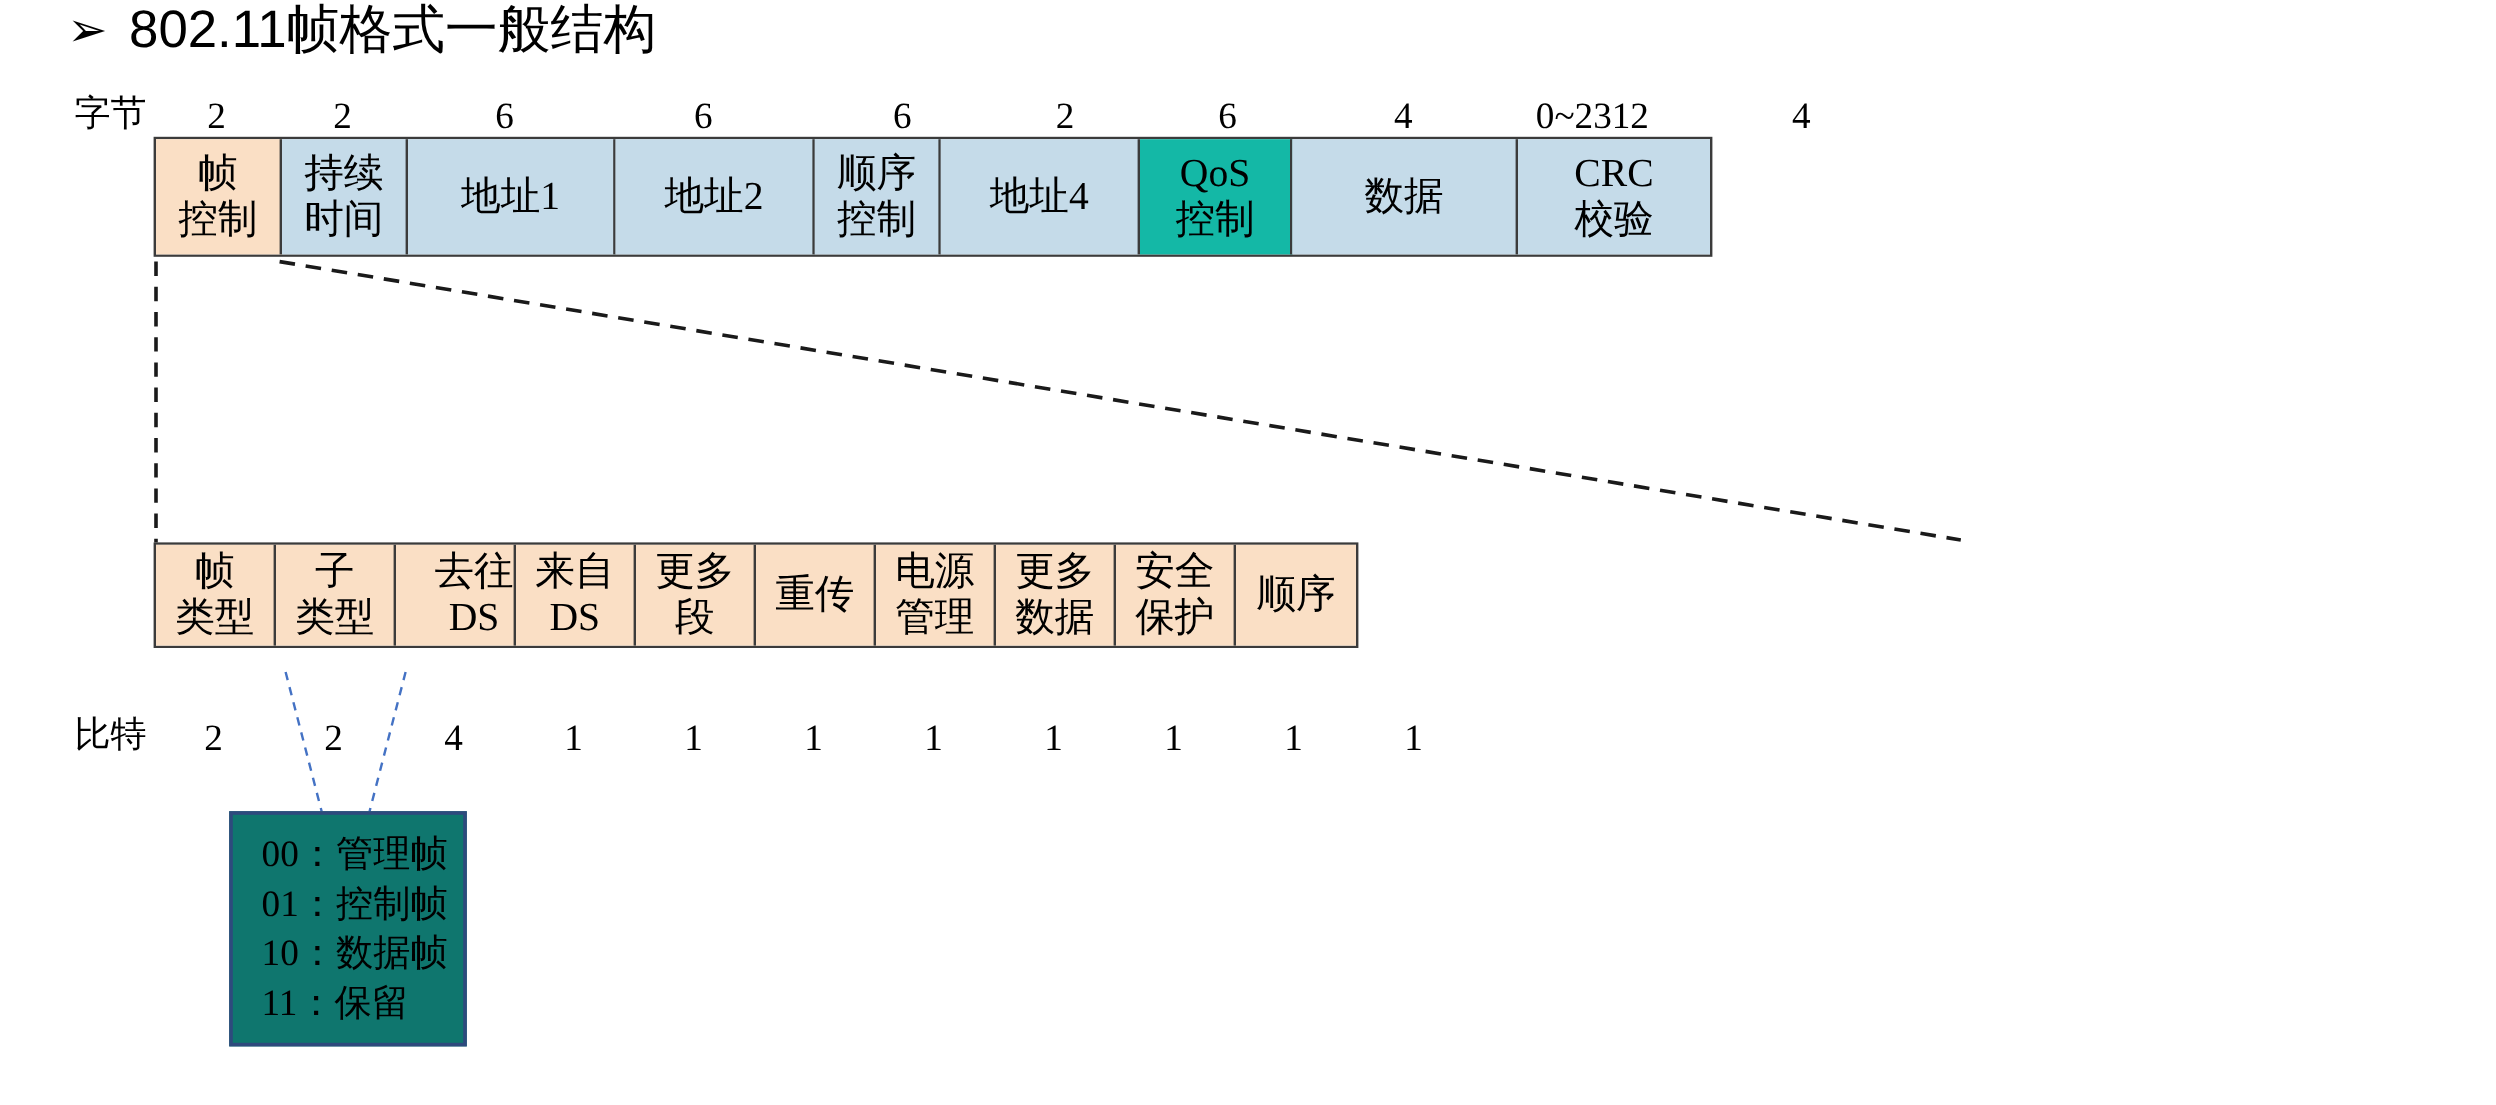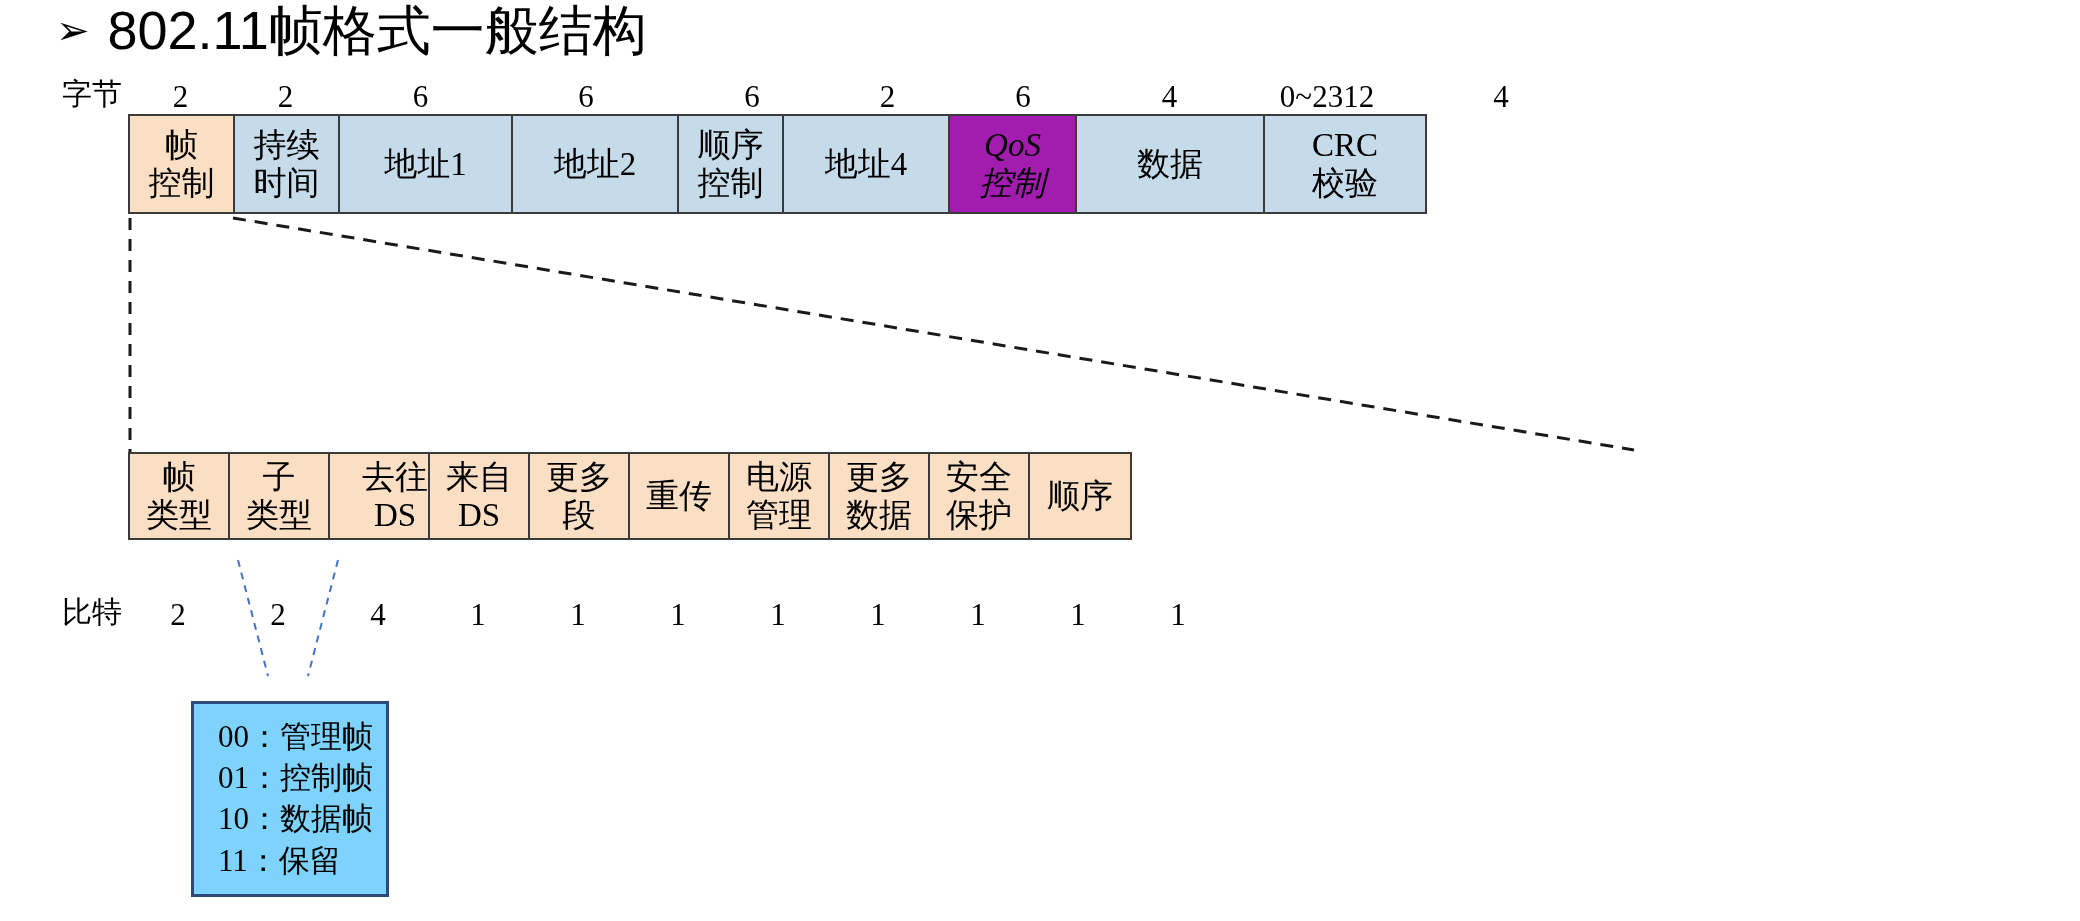--- a/index.html
+++ b/index.html
@@ -33,7 +33,7 @@
     font-family: "DejaVu Sans", sans-serif;
   }
   #title-text {
-    font-size: 54px;
+    font-size: 44px;
     line-height: 1.05;
     font-family: "Liberation Sans", sans-serif;
     letter-spacing: 0px;

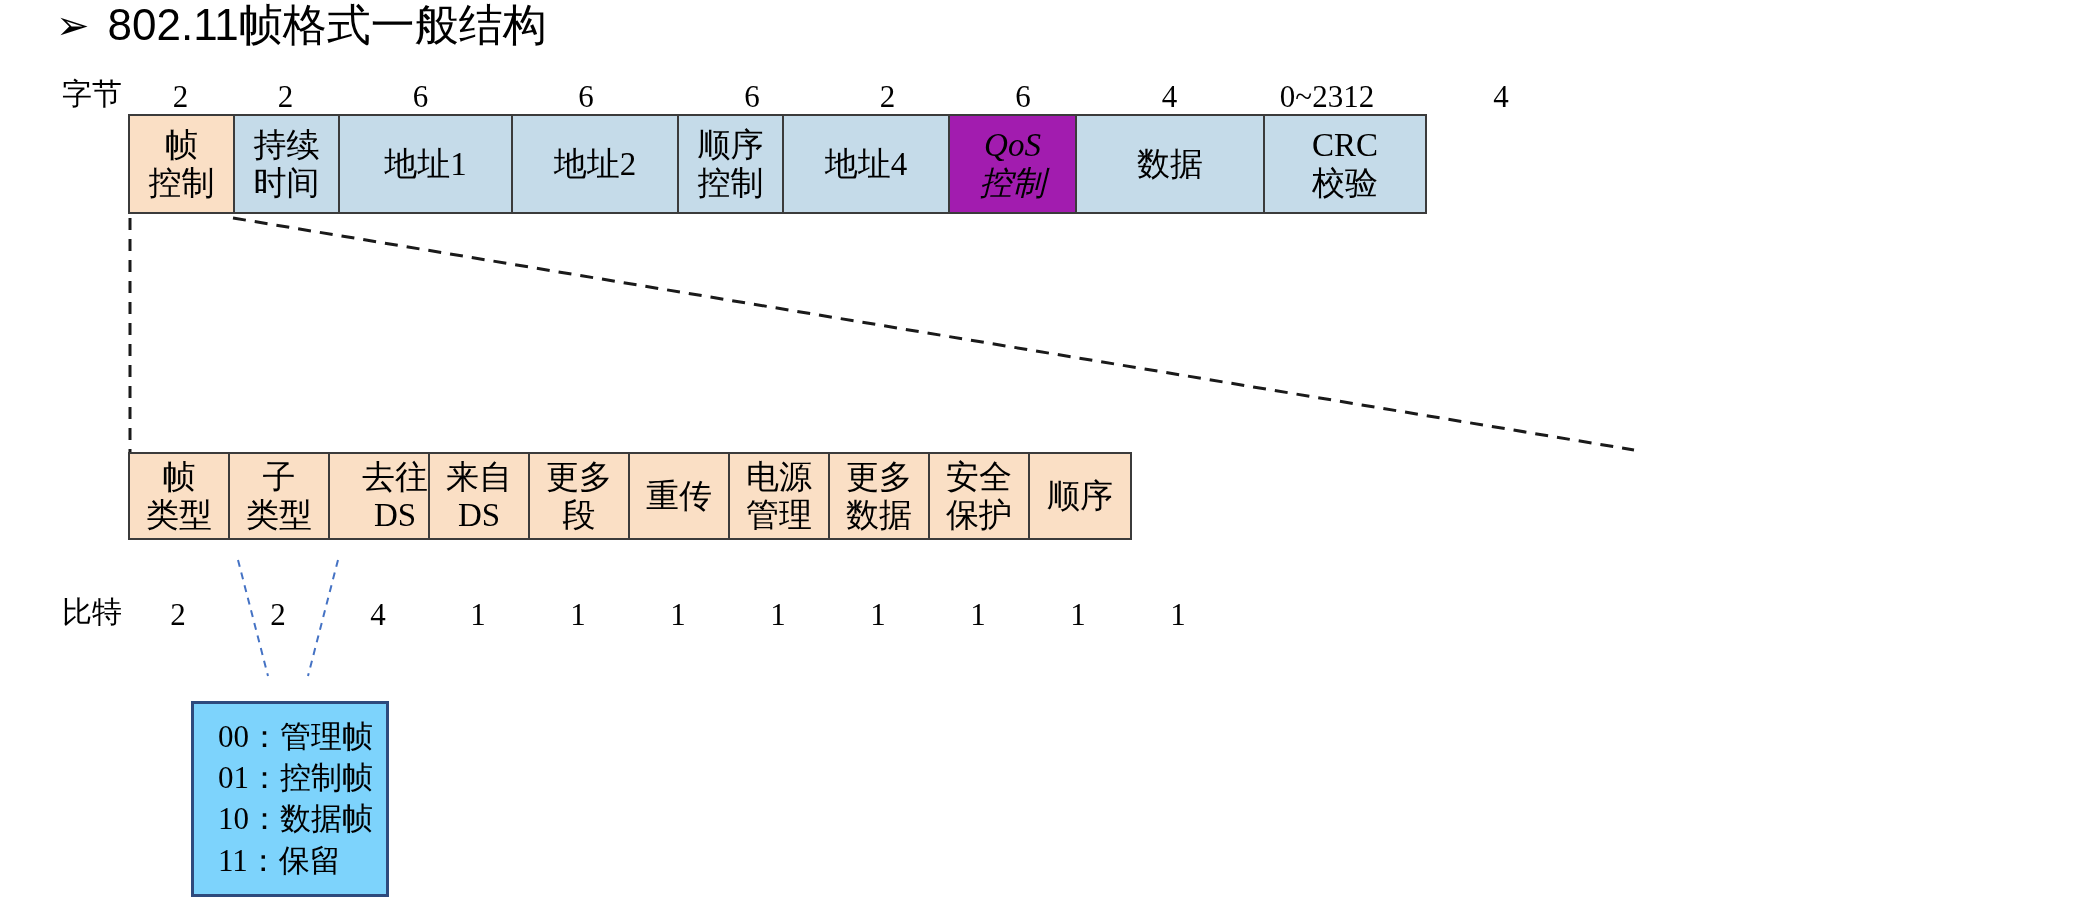--- a/index.html
+++ b/index.html
@@ -87,7 +87,7 @@
 
   .fill-blue   { background: #c5dbe9; }
   .fill-peach  { background: #fadfc5; }
-  .fill-green  { background: #a21caf; font-style: italic; }
+  .fill-green  { background: #14b8a6; }
 
   
   #frame-row {

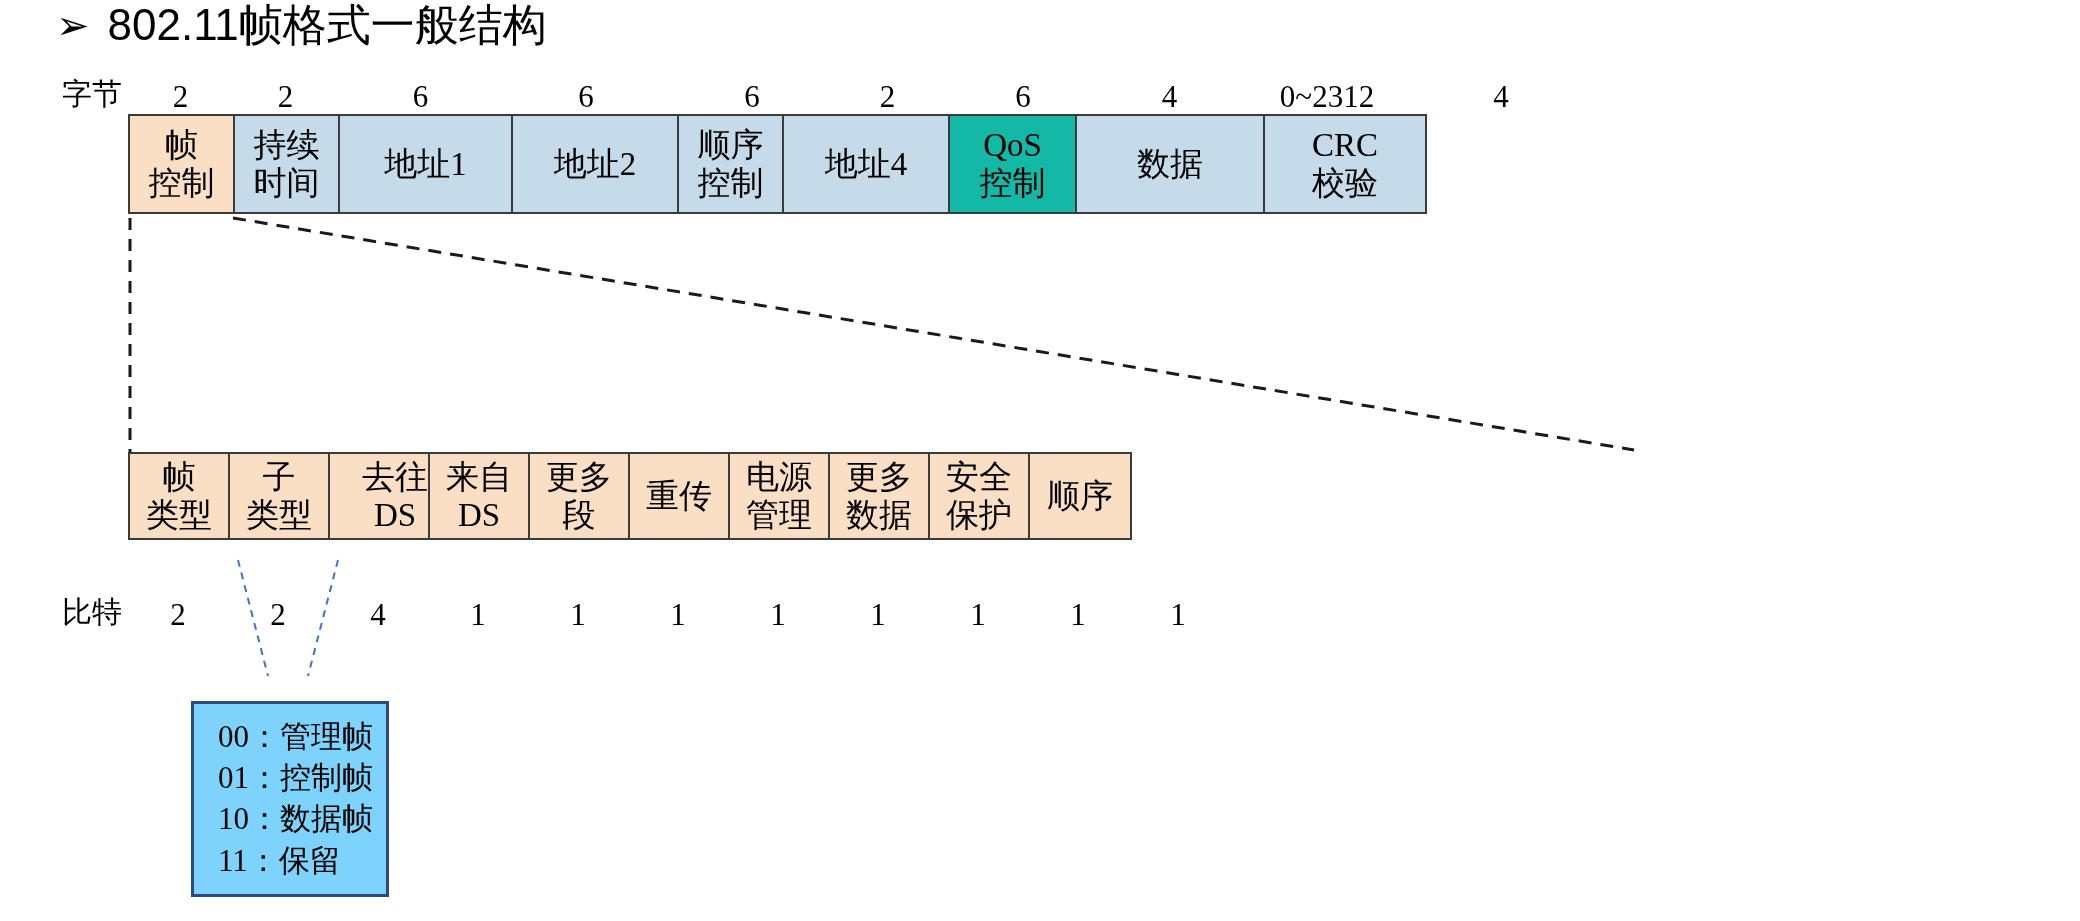--- a/index.html
+++ b/index.html
@@ -112,9 +112,8 @@
     height: 196px;
     box-sizing: border-box;
     border: 3px solid #2e4a7d;
-    background: #7dd3fc;
+    background: #0f766e;
     padding: 12px 0 0 24px;
-    margin-top: 25px;
   }
   .callout-line {
     font-size: 31px;

